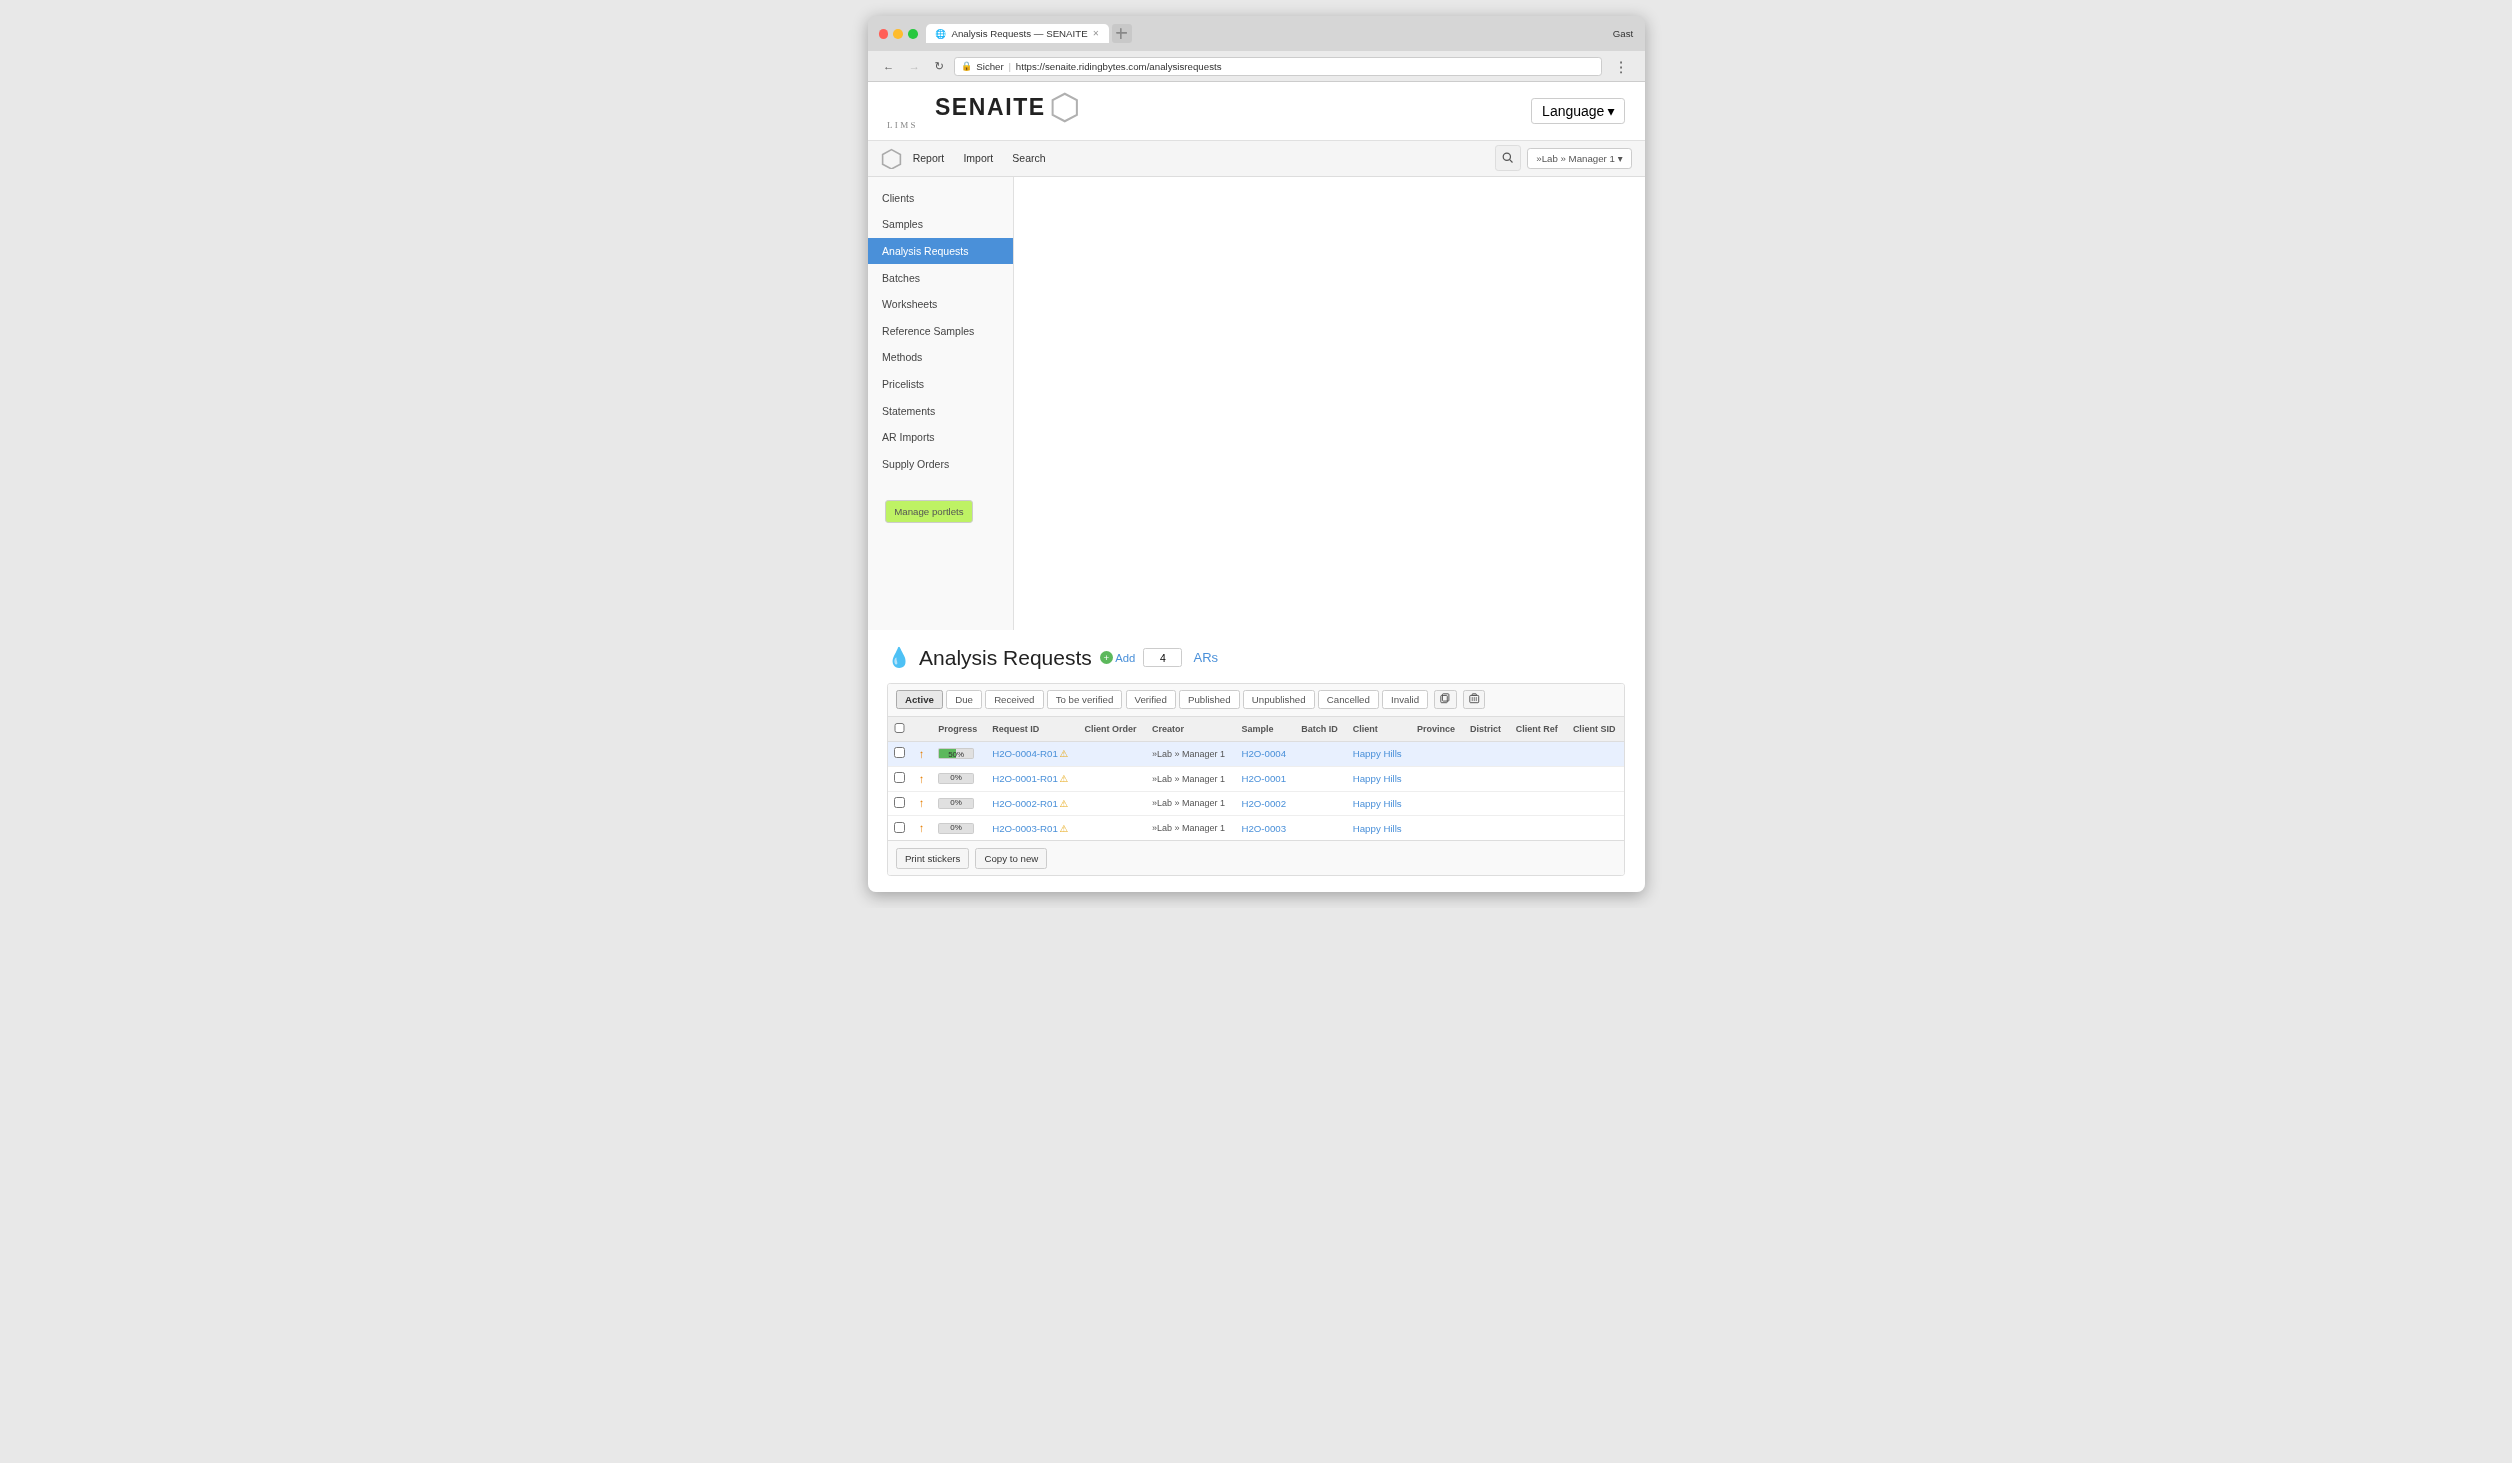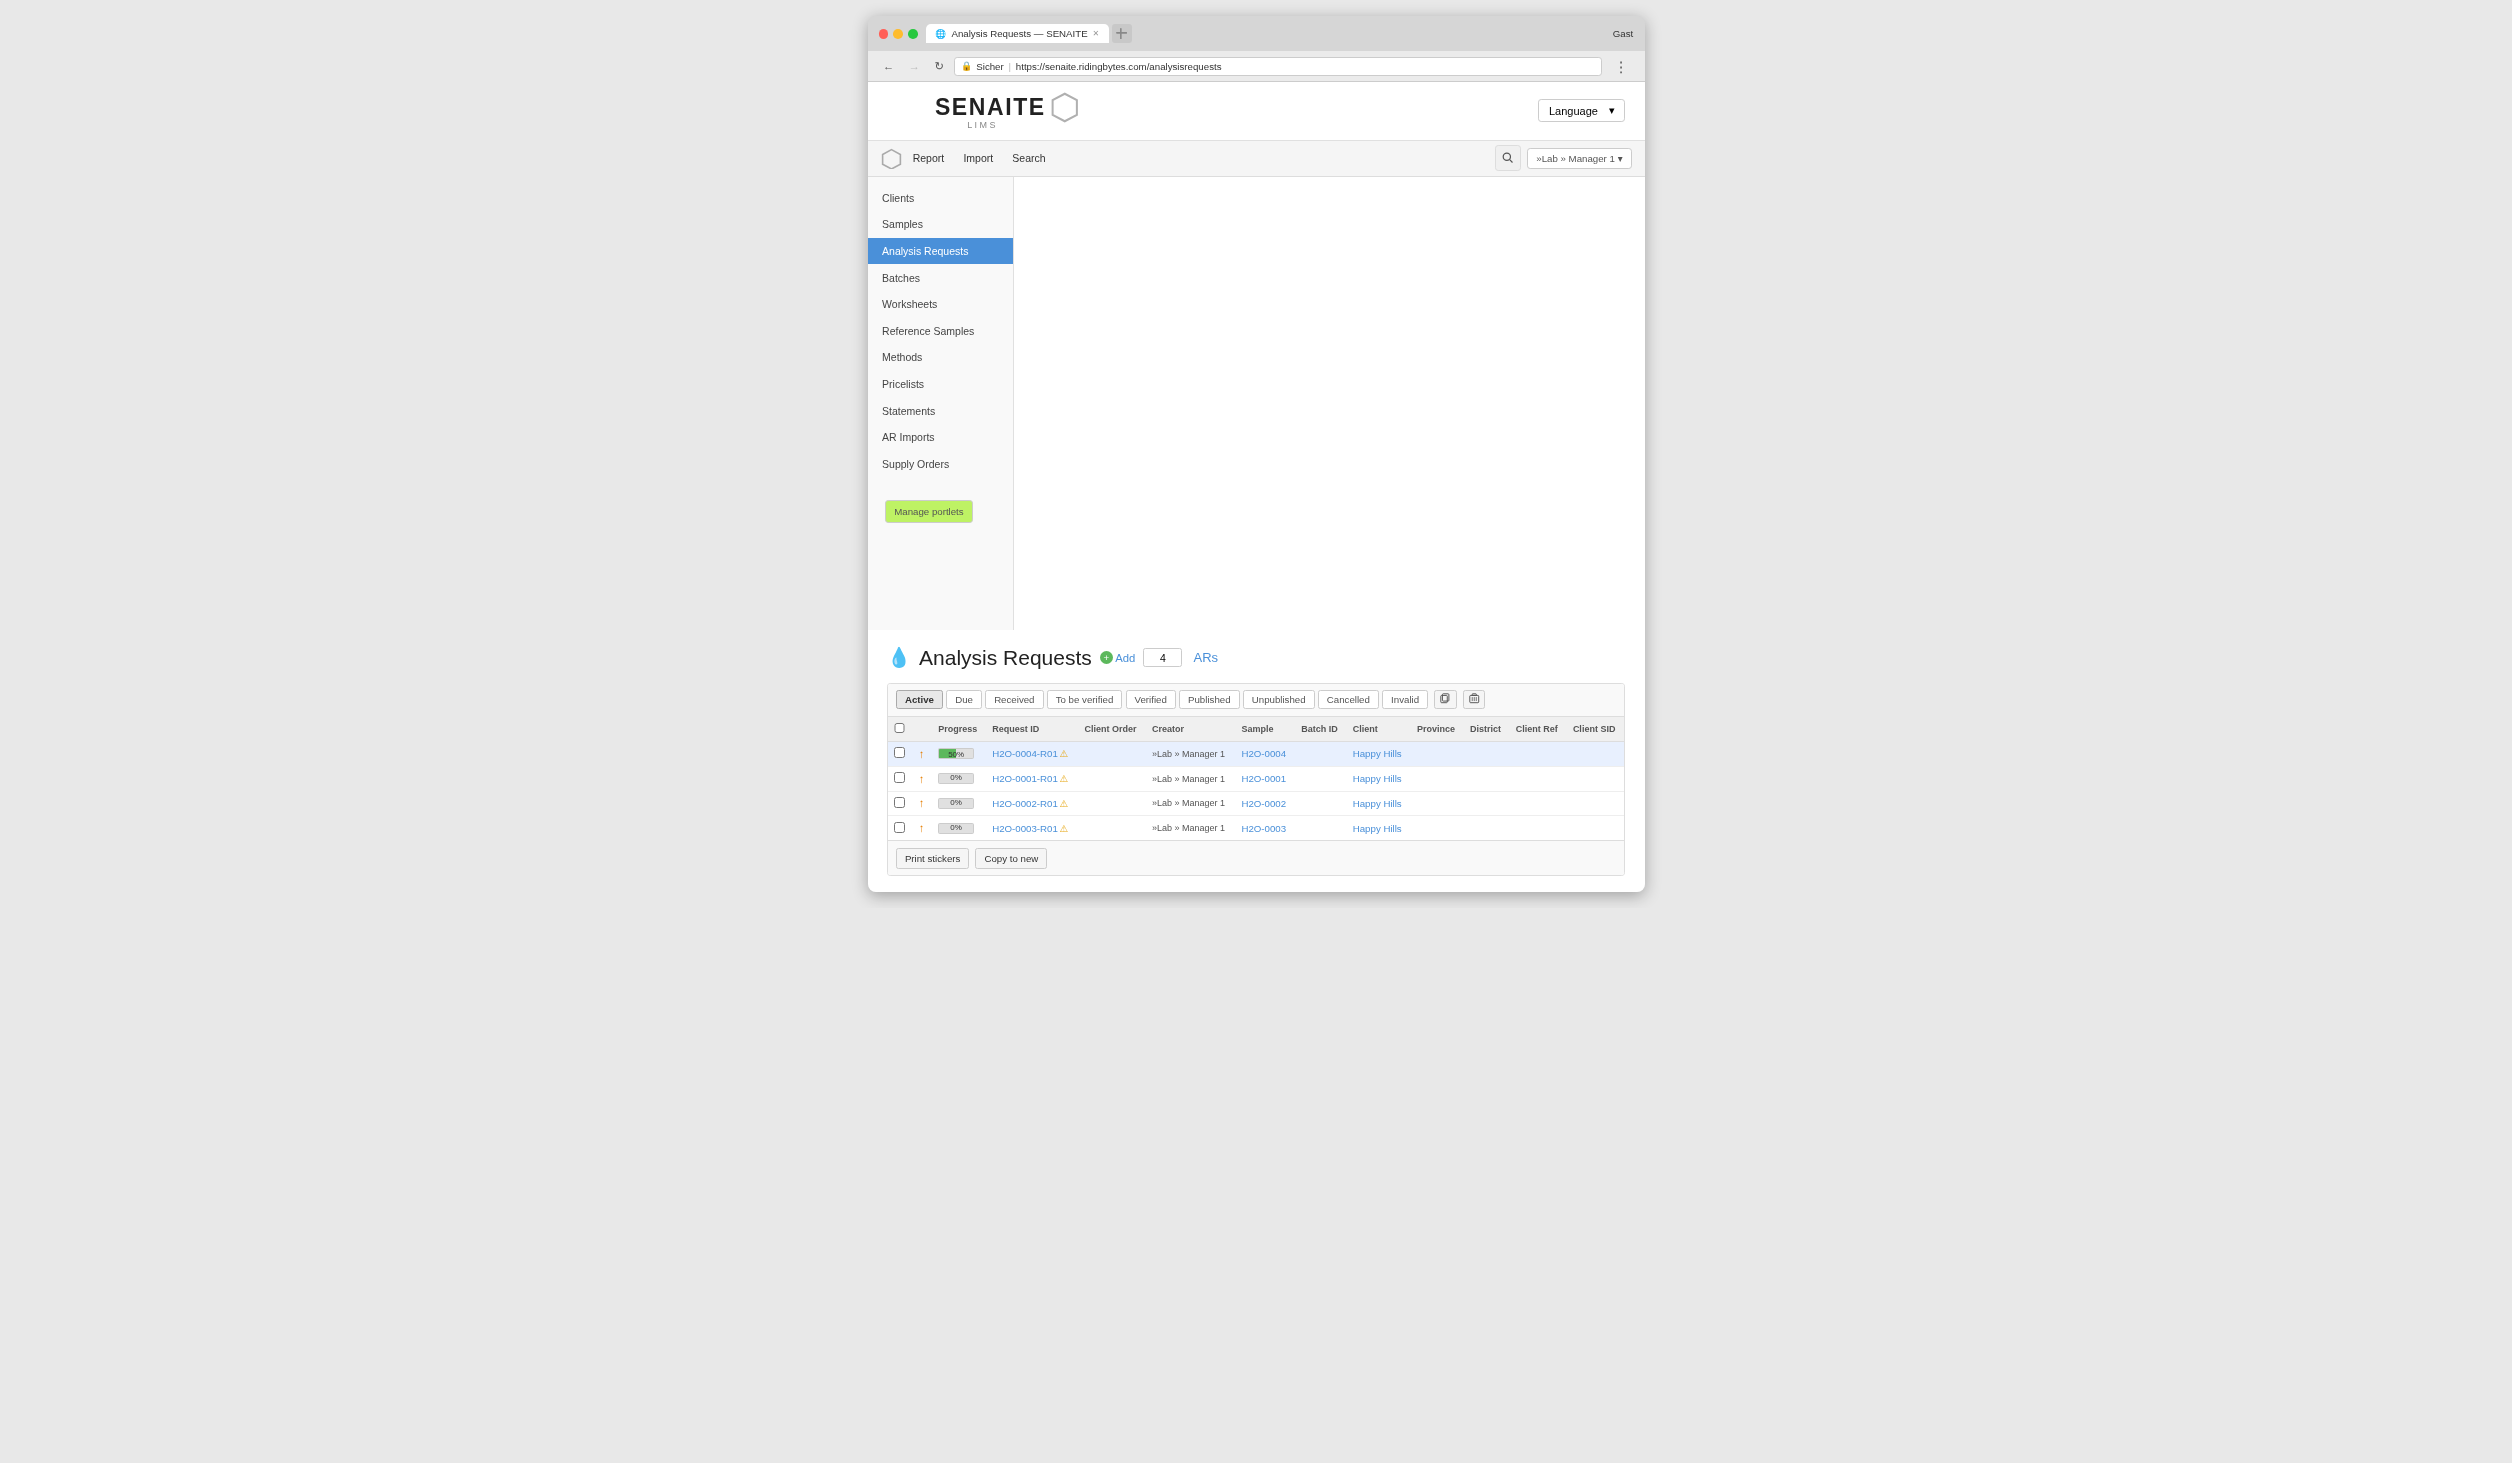--- a/index.html
+++ b/index.html
@@ -32,7 +32,7 @@
     .logo { display: flex; align-items: center; }
     .logo-text { font-size: 23px; font-weight: 700; color: #222; letter-spacing: 1.6px; margin-left: 48px; }
     .logo-lims { font-size: 9px; color: #888; letter-spacing: 2.4px; display: block; text-align: center; margin-top: -3.2px; }
-    .lang-btn { background: #fff; border: 0.8px solid #ccc; border-radius: 3.2px; padding: 4px 9.7px; font-size: 11px; cursor: pointer; display: flex; align-items: flex-end; gap: 11px; }
+    .lang-btn { background: #fff; border: 0.8px solid #ccc; border-radius: 3.2px; padding: 4px 9.7px; font-size: 14px; cursor: pointer; display: flex; align-items: flex-end; gap: 3px; }
 
     
     .sec-nav { background: #f5f5f5; border-bottom: 0.8px solid #ddd; padding: 0 13px; display: flex; align-items: center; justify-content: space-between; height: 36px; }

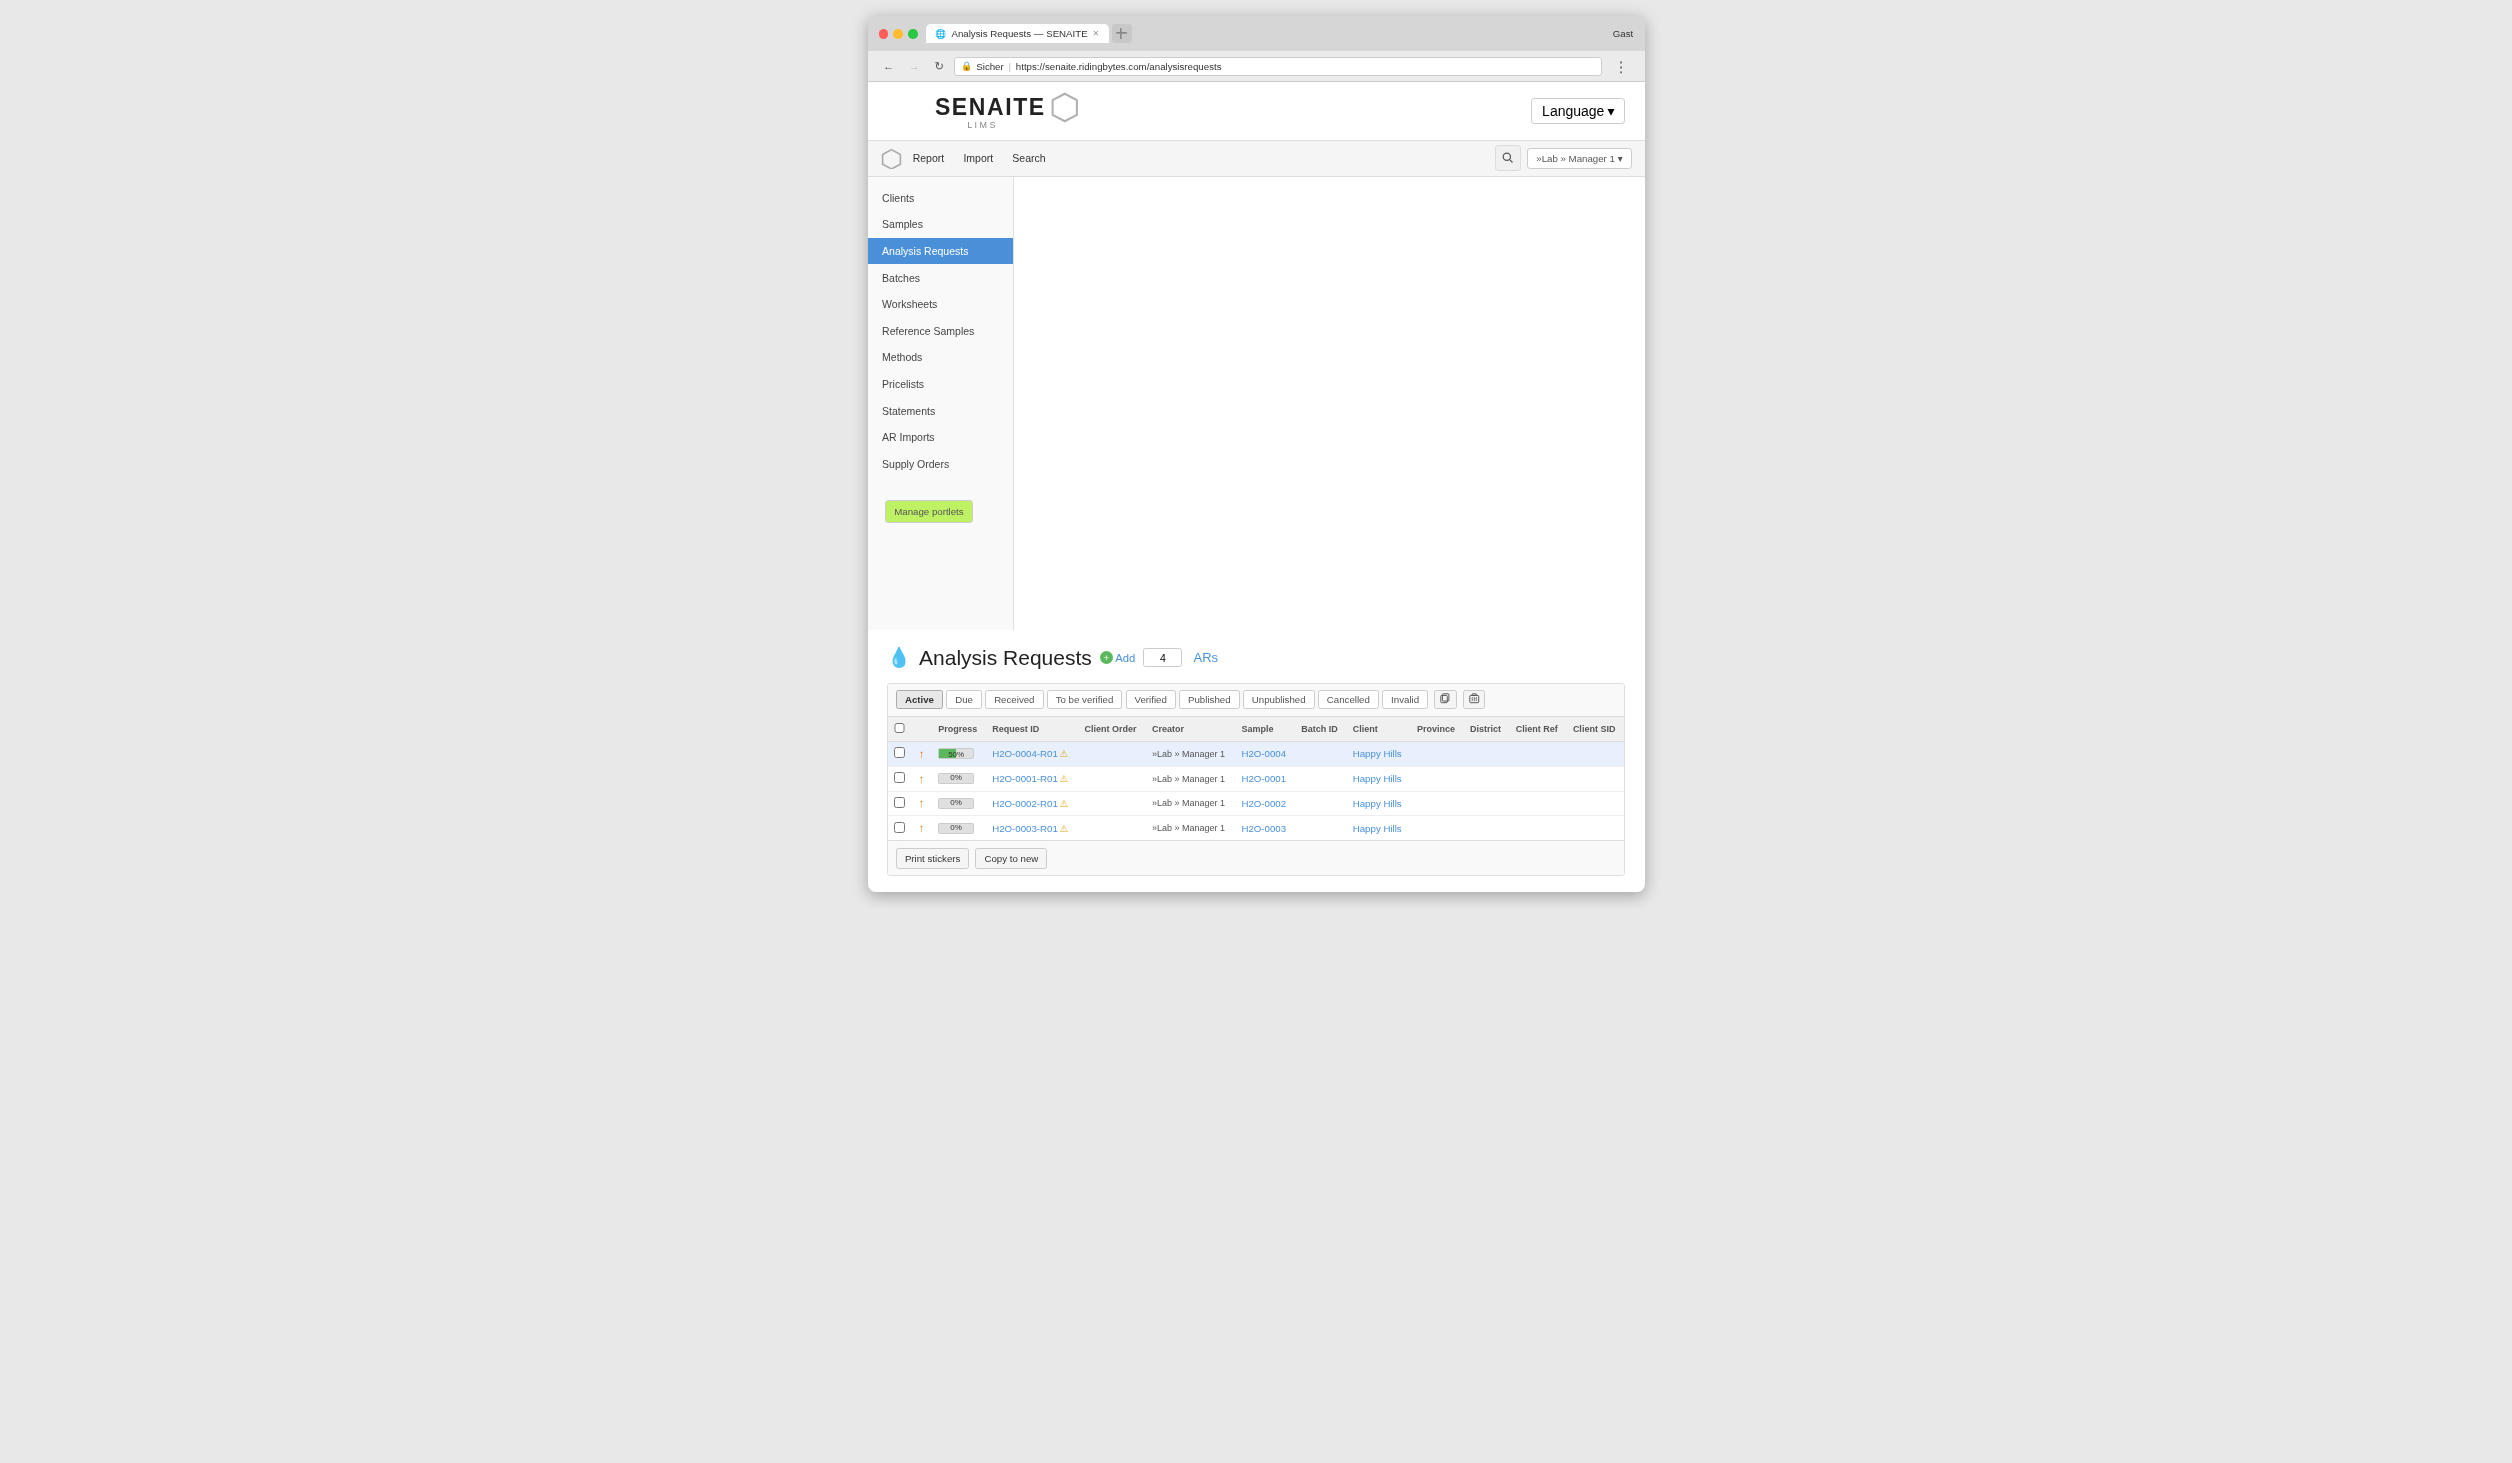--- a/index.html
+++ b/index.html
@@ -31,7 +31,7 @@
     .app { background: #fff; min-height: 486px; }
     .logo { display: flex; align-items: center; }
     .logo-text { font-size: 23px; font-weight: 700; color: #222; letter-spacing: 1.6px; margin-left: 48px; }
-    .logo-lims { font-size: 9px; color: #888; letter-spacing: 2.4px; display: block; text-align: center; margin-top: -3.2px; }
+    .logo-lims { font-size: 9px; color: #888; letter-spacing: 2.4px; display: block; text-align: left; margin-top: -3.2px; font-family: Liberation Serif, serif; }
     .lang-btn { background: #fff; border: 0.8px solid #ccc; border-radius: 3.2px; padding: 4px 9.7px; font-size: 14px; cursor: pointer; display: flex; align-items: flex-end; gap: 3px; }
 
     

